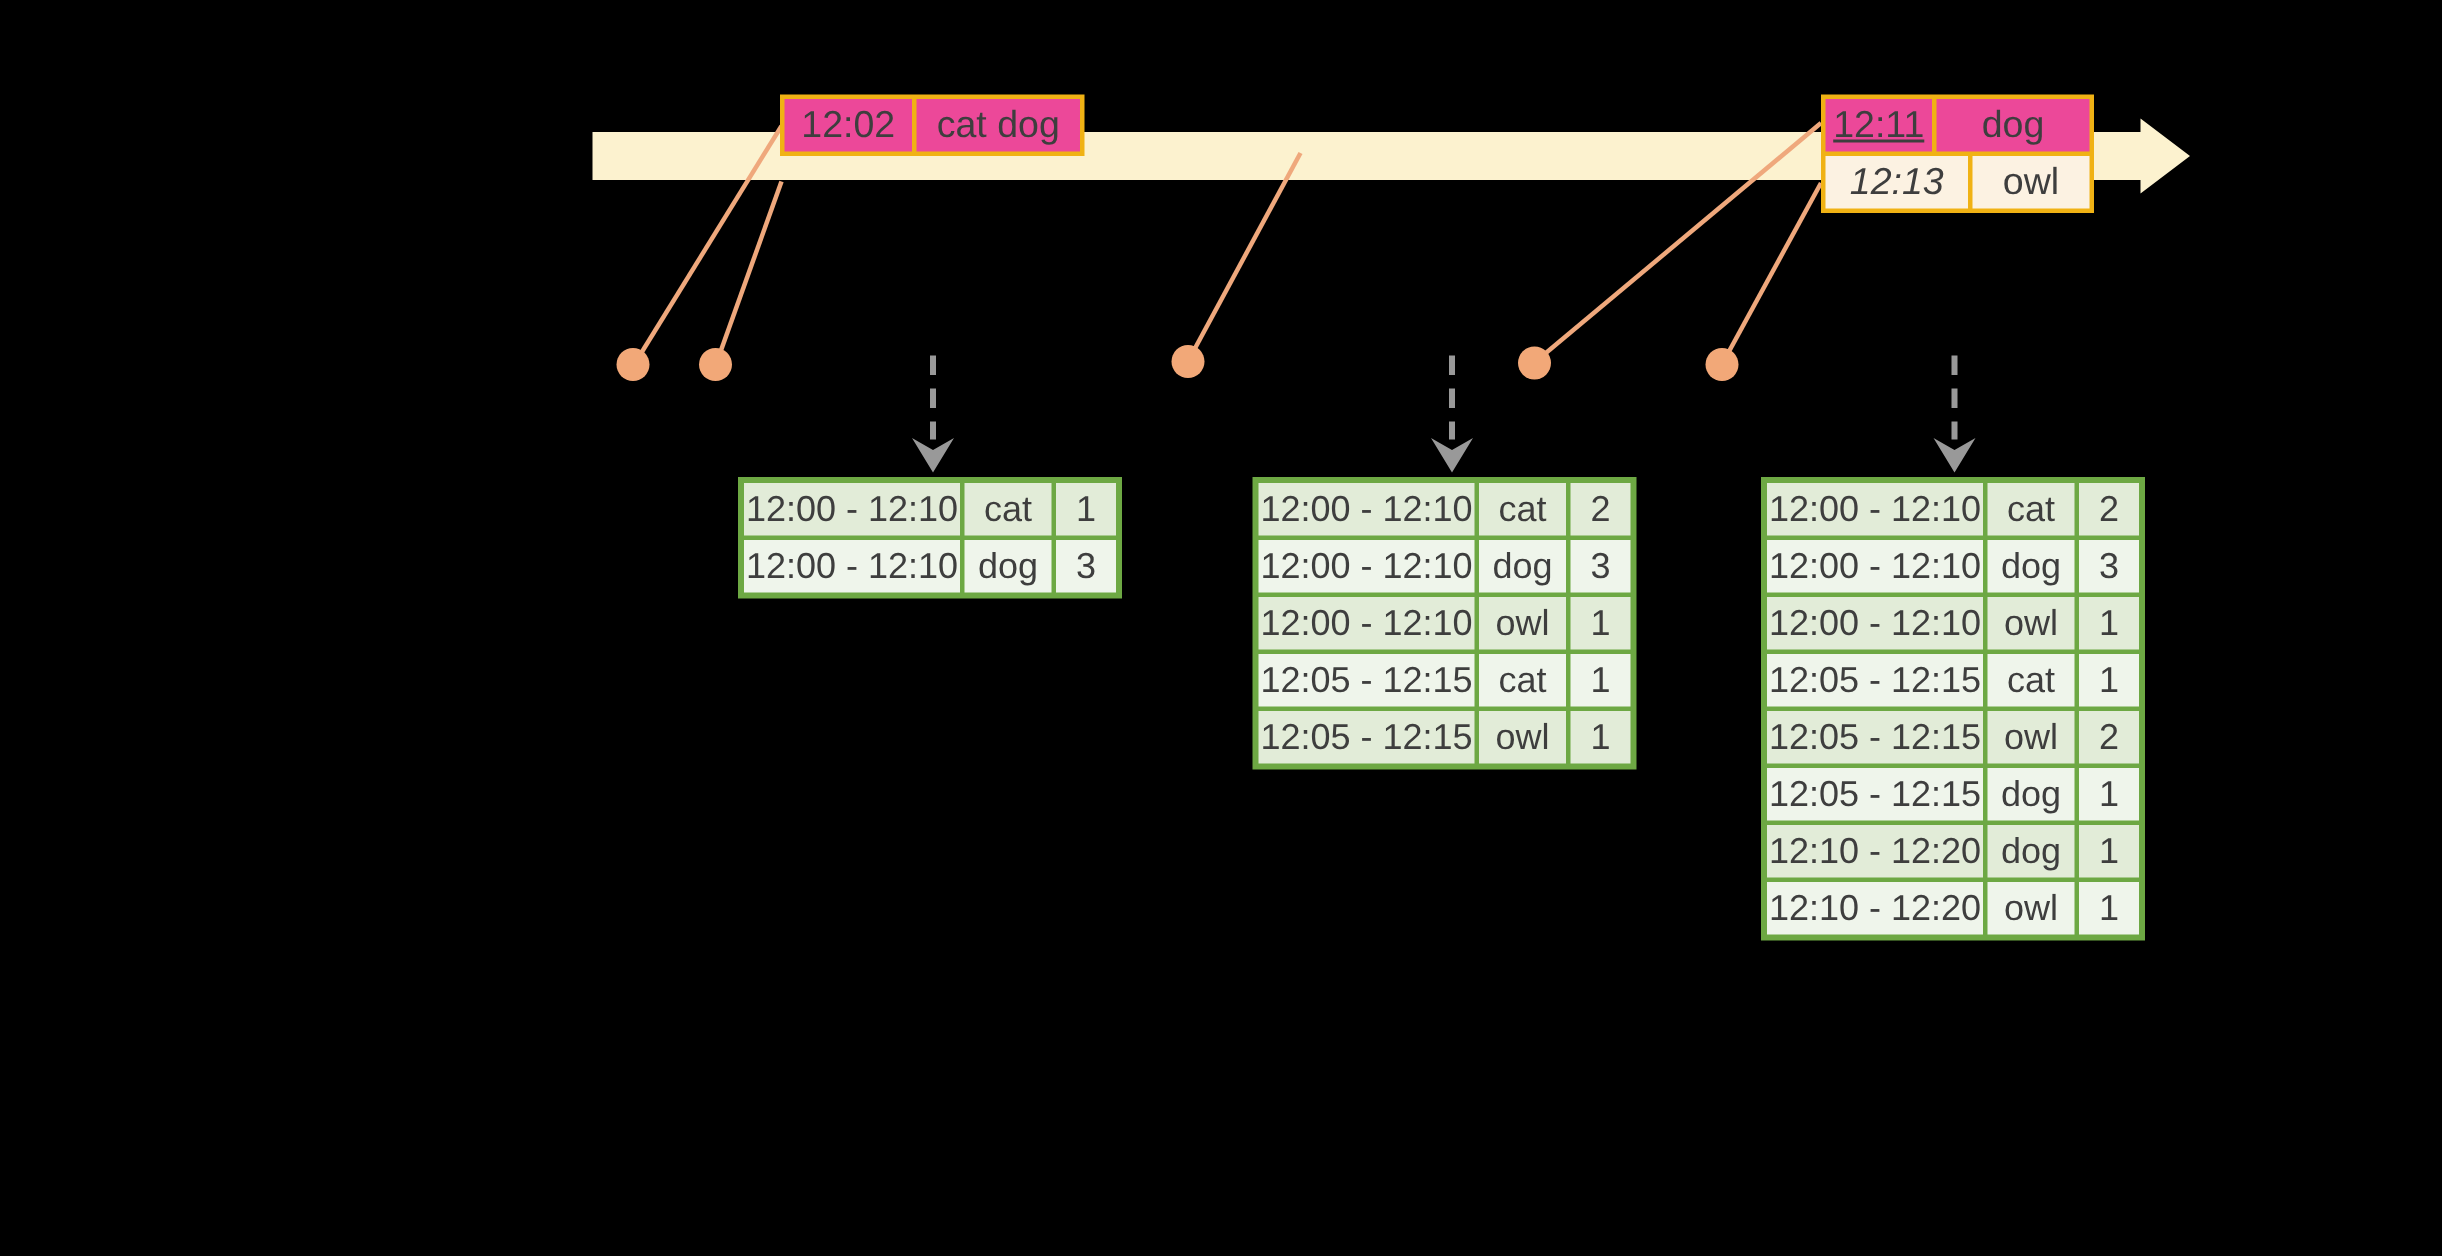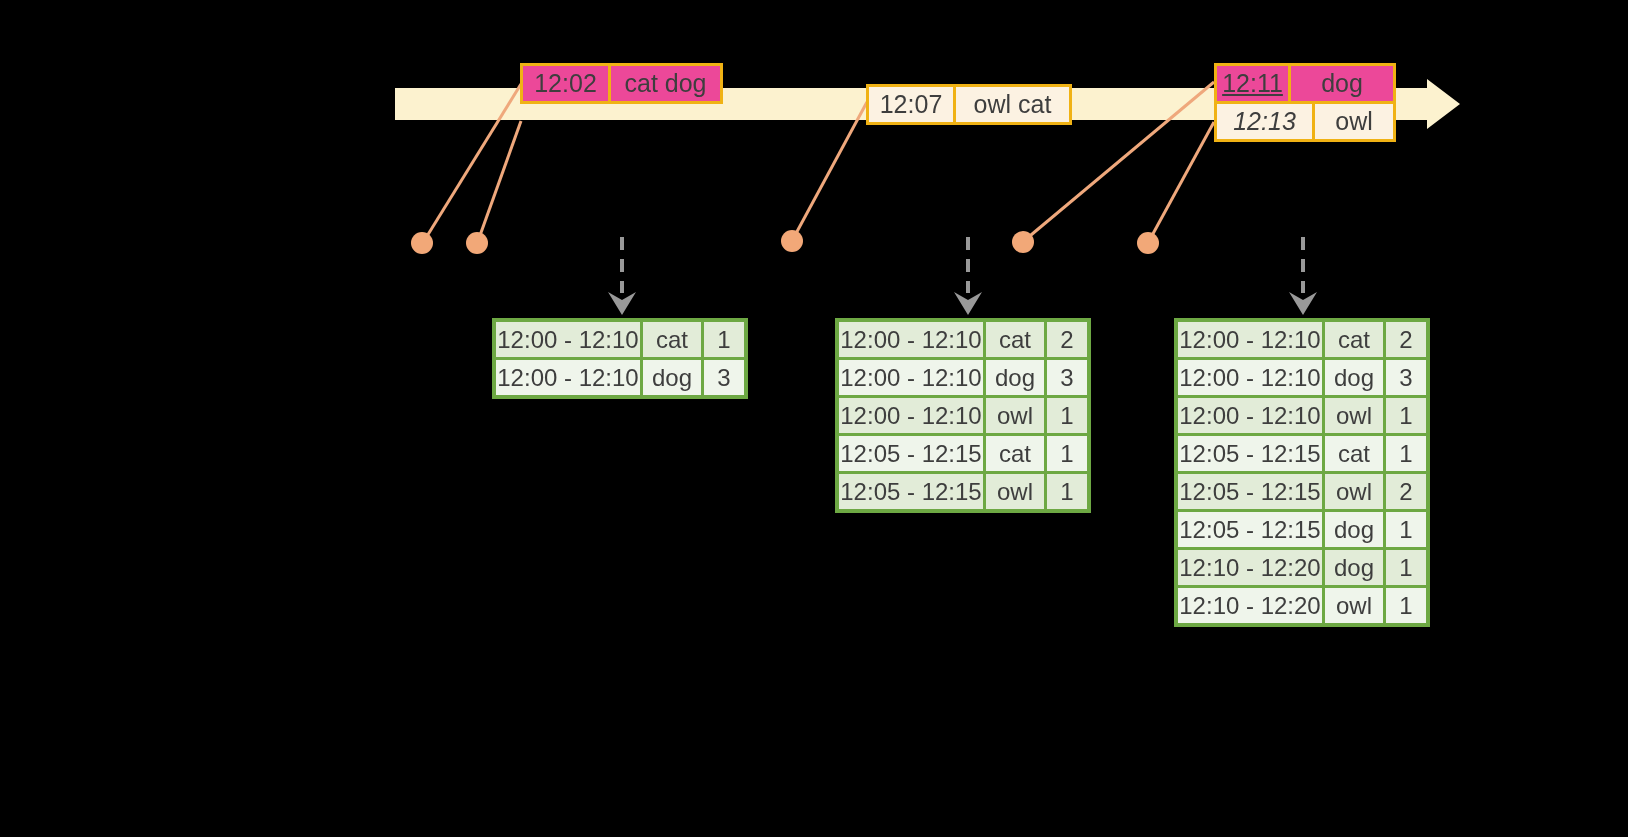--- a/index.html
+++ b/index.html
@@ -84,12 +84,6 @@
       </div>
     </div>
 
-  <div class="event-table" style="left:866px;top:84px;width:206px;">
-      <div class="erow light">
-        <div class="ecell time" style="width: 84px;">12:07</div>
-        <div class="ecell words">owl cat</div>
-      </div>
-    </div>
 
   <div class="event-table" style="left:1214px;top:63px;width:182px;">
       <div class="erow dark">

